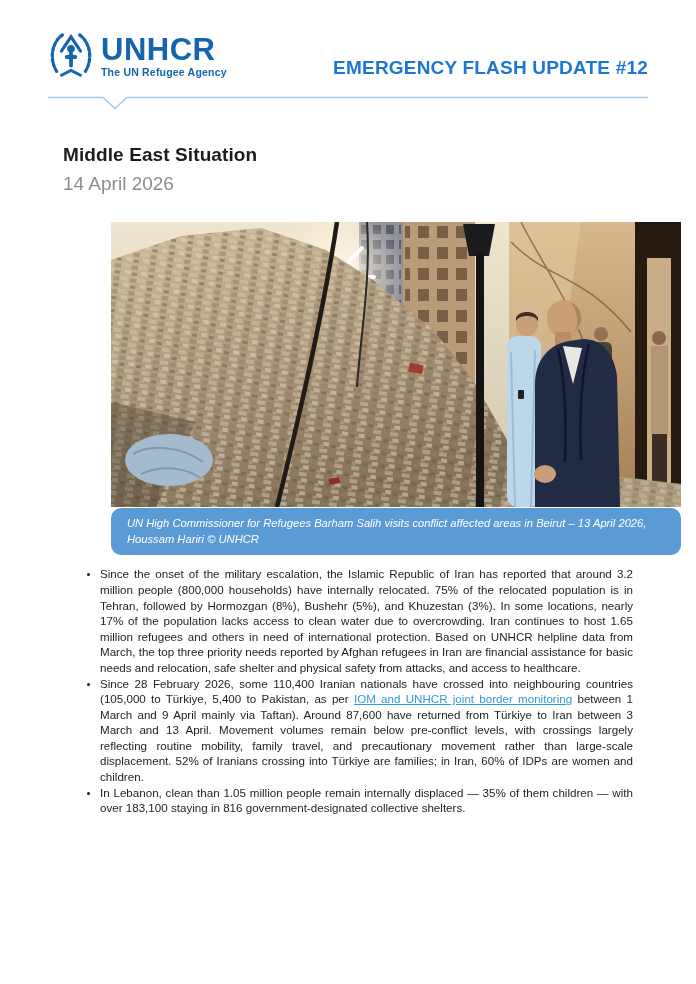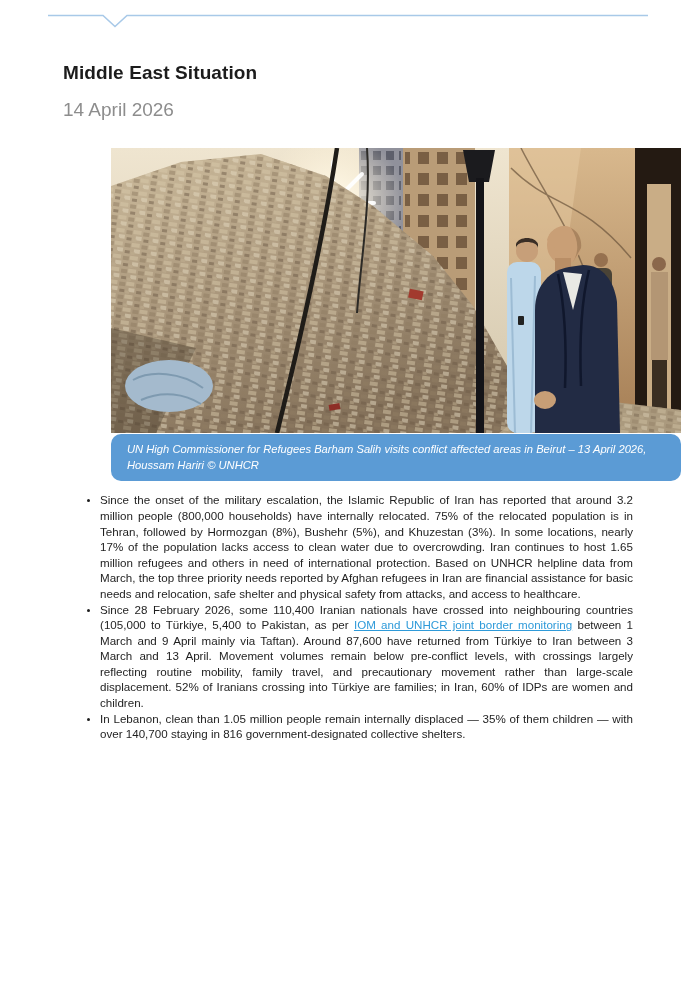--- a/index.html
+++ b/index.html
@@ -87,6 +87,26 @@
 
 <div class="page">
 
+  <div class="header">
+    <div class="logo">
+      <svg class="logo-emblem" viewBox="0 0 48 54" fill="none" xmlns="http://www.w3.org/2000/svg">
+
+        <path d="M15,5 C4,13 1,30 9,43" stroke="#1465ae" stroke-width="3.4" stroke-dasharray="3.2 2.4" stroke-linecap="round" fill="none"></path>
+        <path d="M33,5 C44,13 47,30 39,43" stroke="#1465ae" stroke-width="3.4" stroke-dasharray="3.2 2.4" stroke-linecap="round" fill="none"></path>
+        <path d="M14,47 L24,42 L34,47" stroke="#1465ae" stroke-width="3" stroke-linecap="round" fill="none"></path>
+
+        <path d="M14,22 L24,7 L34,22" stroke="#1465ae" stroke-width="3.2" stroke-linecap="round" fill="none"></path>
+
+        <circle cx="24" cy="19.5" r="4" fill="#1465ae"></circle>
+        <path d="M24,24 L24,37 M19.5,28 L28.5,28" stroke="#1465ae" stroke-width="4" stroke-linecap="round"></path>
+      </svg>
+      <div class="logo-text">
+        <span class="logo-brand">UNHCR</span>
+        <span class="logo-tagline">The UN Refugee Agency</span>
+      </div>
+    </div>
+    <div class="update-label">EMERGENCY FLASH UPDATE #12</div>
+  </div>
 
   <div class="divider-wrap">
     <svg viewBox="0 0 600 16" xmlns="http://www.w3.org/2000/svg">

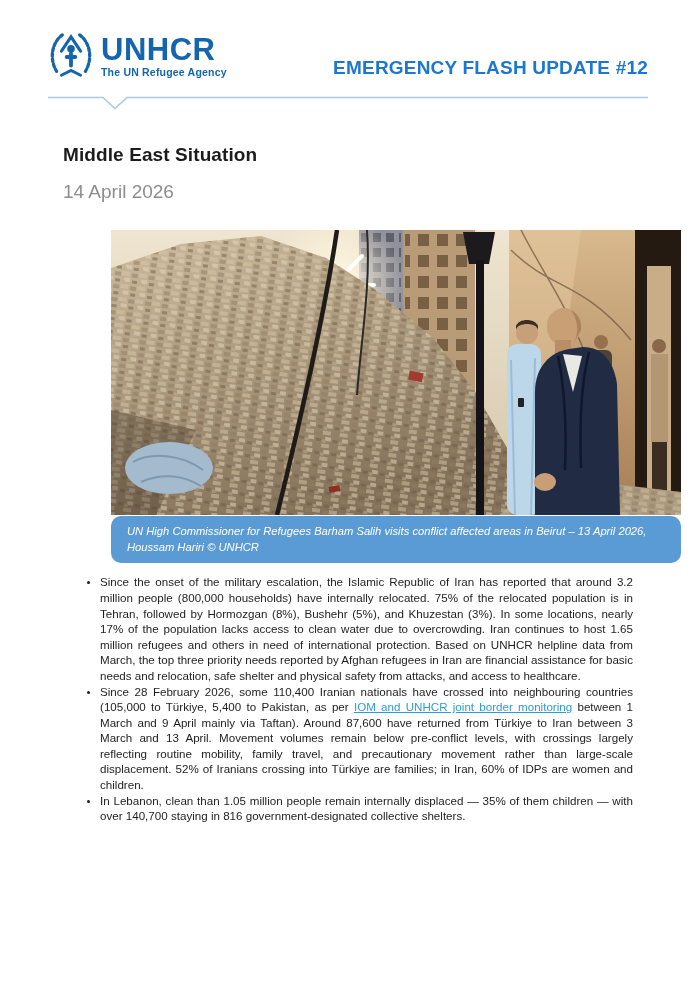--- a/index.html
+++ b/index.html
@@ -50,7 +50,7 @@
     letter-spacing:0.1px;line-height:1.1;
   }
   .report-date{
-    margin-top:15px;font-size:19px;font-weight:normal;color:var(--date-gray,#8d8d8d);
+    margin-top:7px;font-size:19px;font-weight:normal;color:var(--date-gray,#8d8d8d);
   }
 
   

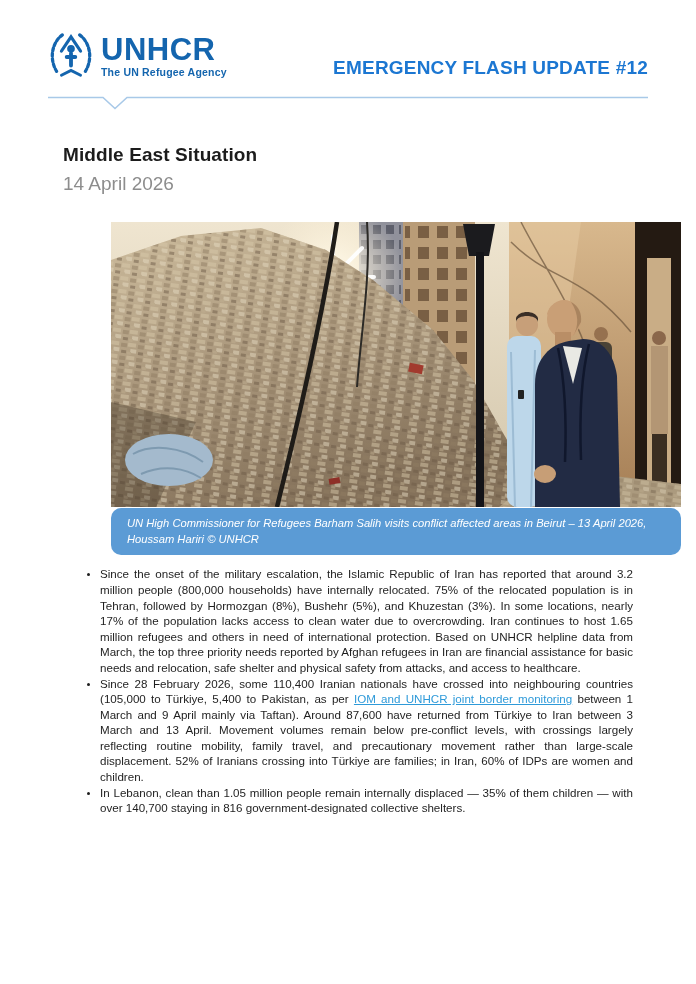--- a/index.html
+++ b/index.html
@@ -226,7 +226,7 @@
     <ul class="highlights-list">
         <li><span>Since the onset of the military escalation, the Islamic Republic of Iran has reported that around </span><strong>3.2</strong><span> million people (</span><strong>800,000</strong><span> households) have internally relocated. </span><strong>75%</strong><span> of the relocated population is in Tehran, followed by Hormozgan (</span><strong>8%</strong><span>), Bushehr (</span><strong>5%</strong><span>), and Khuzestan (</span><strong>3%</strong><span>). In some locations, nearly </span><strong>17%</strong><span> of the population lacks access to clean water due to overcrowding. Iran continues to host </span><strong>1.65</strong><span> million refugees and others in need of international protection. Based on UNHCR helpline data from March, the top three priority needs reported by Afghan refugees in Iran are financial assistance for basic needs and relocation, safe shelter and physical safety from attacks, and access to healthcare.</span></li>
         <li><span>Since 28 February 2026, some </span><strong>110,400</strong><span> Iranian nationals have crossed into neighbouring countries (</span><strong>105,000</strong><span> to Türkiye, </span><strong>5,400</strong><span> to </span><strong>Pakistan,</strong><span> as per </span><a class="link" href="#">IOM and UNHCR joint border monitoring</a><span> between 1 March and 9 April mainly via Taftan). Around </span><strong>87,600</strong><span> have returned from Türkiye to Iran between 3 March and 13 April. Movement volumes remain below pre-conflict levels, with crossings largely reflecting routine mobility, family travel, and precautionary movement rather than large-scale displacement. </span><strong>52%</strong><span> of Iranians crossing into Türkiye are families; in Iran, </span><strong>60%</strong><span> of IDPs are women and children.</span></li>
-        <li><span>In Lebanon, clean than </span><strong>1.05 million</strong><span> people remain internally displaced — </span><strong>35%</strong><span> of them children — with over </span><strong>140,700</strong><span> staying in </span><strong>816</strong><span> government-designated collective shelters.</span></li>
+        <li><span>In Lebanon, clean than </span><strong>1.05 million</strong><span> people remain internally displaced — </span><strong>35%</strong><span> of them children — with over </span><strong>183,100</strong><span> staying in </span><strong>816</strong><span> government-designated collective shelters.</span></li>
       </ul>
 
   </div>

